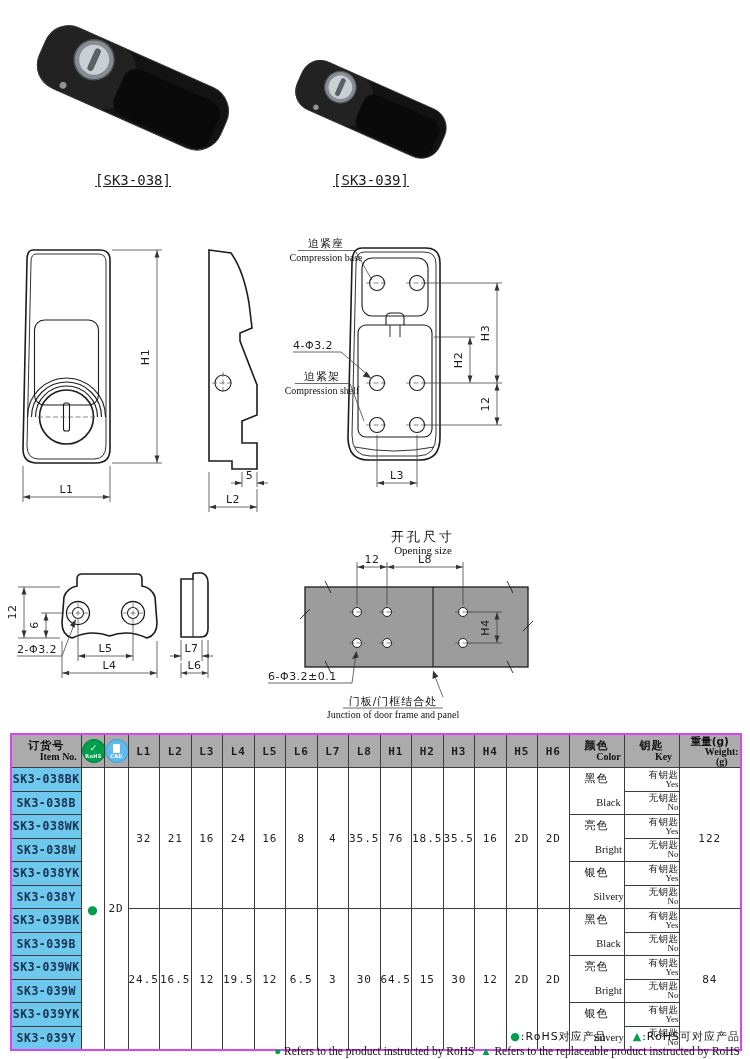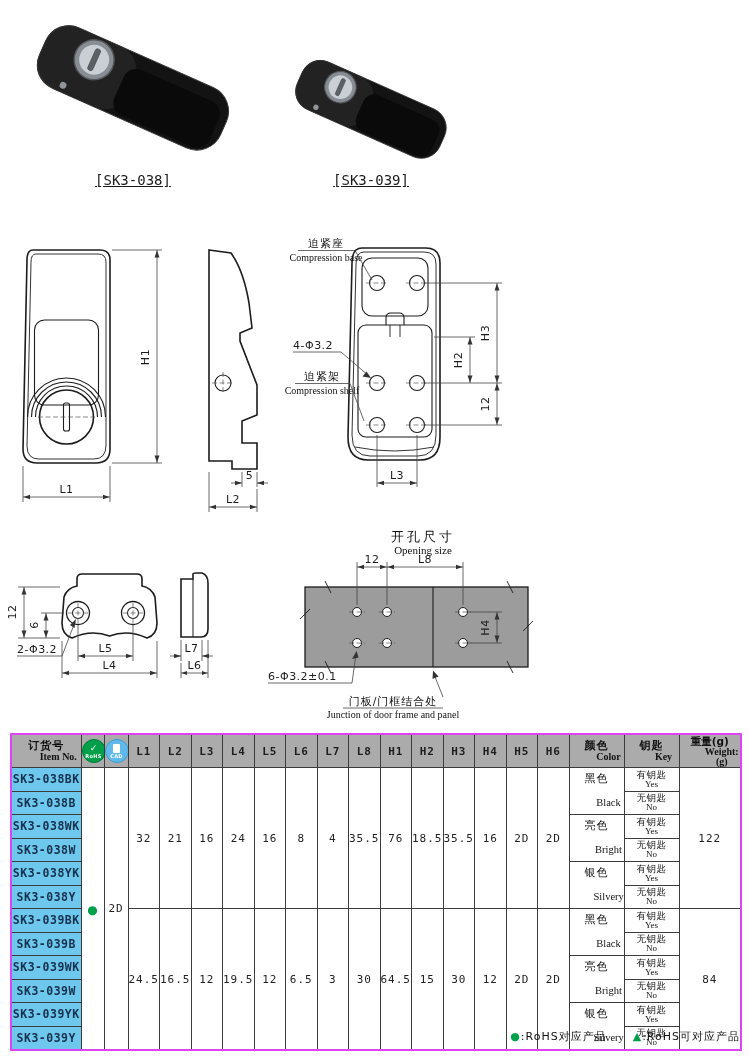--- a/index.html
+++ b/index.html
@@ -34,7 +34,7 @@
   .dimh{font-family:"DejaVu Sans Mono",monospace;font-size:11px;color:#1d1d1d;font-weight:bold;letter-spacing:1px;}
   td.cc .hzh{font-size:11px;}
   td.cc .hen{font-size:10.5px;margin-top:12px;}
-  td.kc div{line-height:1.05;}
+  td.kc div{line-height:1.05;text-align:right;}
   td.kc .kzh{font-size:9.5px;color:#111;letter-spacing:0.5px;}
   td.kc .ken{font-family:"Liberation Serif",serif;font-size:9px;color:#111;}
   .gdot{color:#00a04a;font-size:12px;line-height:1;}

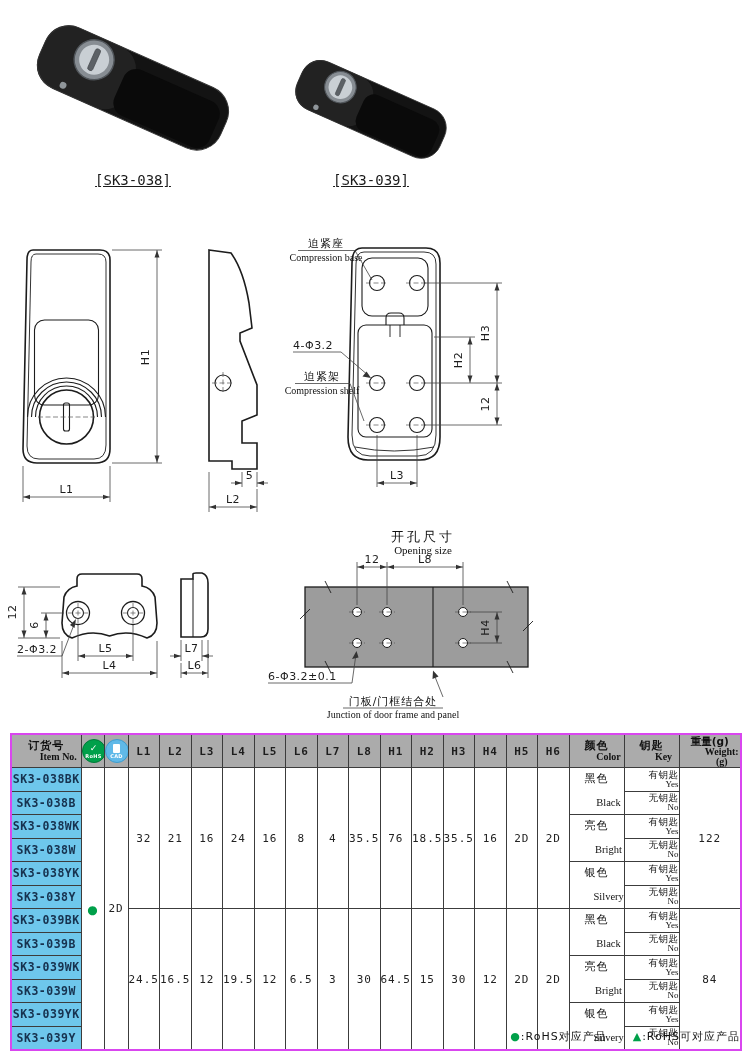--- a/index.html
+++ b/index.html
@@ -532,6 +532,9 @@
     <div class="ln1">
       <span class="sym">●</span><span>:RoHS对应产品</span><span class="gap"></span><span class="sym">▲</span><span>:RoHS可对应产品</span>
     </div>
+    <div class="ln2">
+      <span class="sym">●</span> <span>Refers to the product instructed by RoHS</span>&nbsp;&nbsp;<span class="sym">▲</span> <span>Refers to the replaceable product instructed by RoHS</span>
+    </div>
   </div>
 
 </div>

